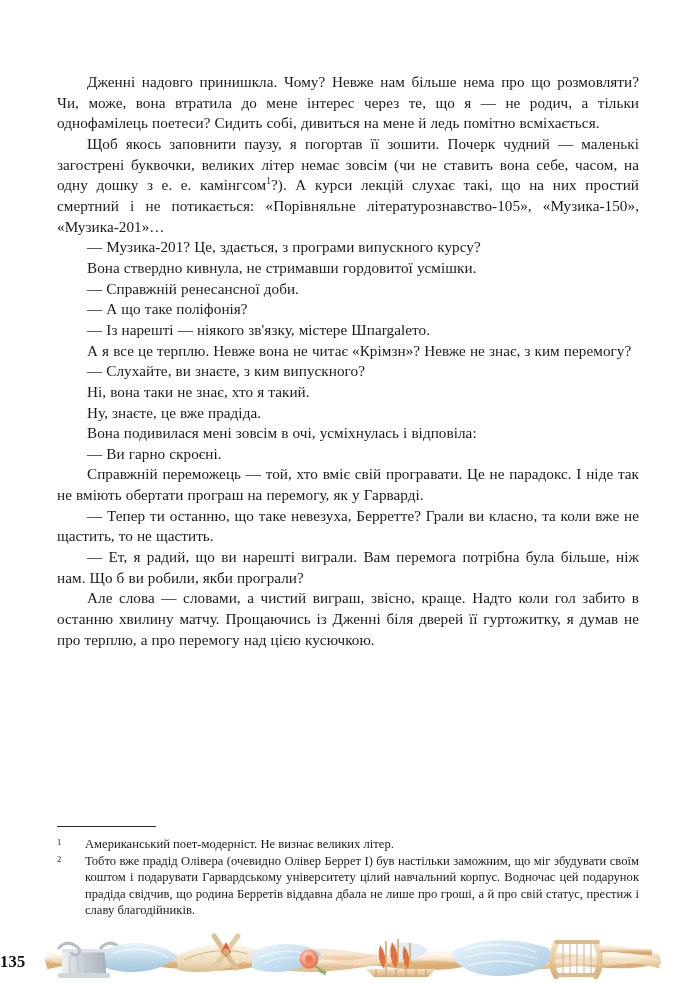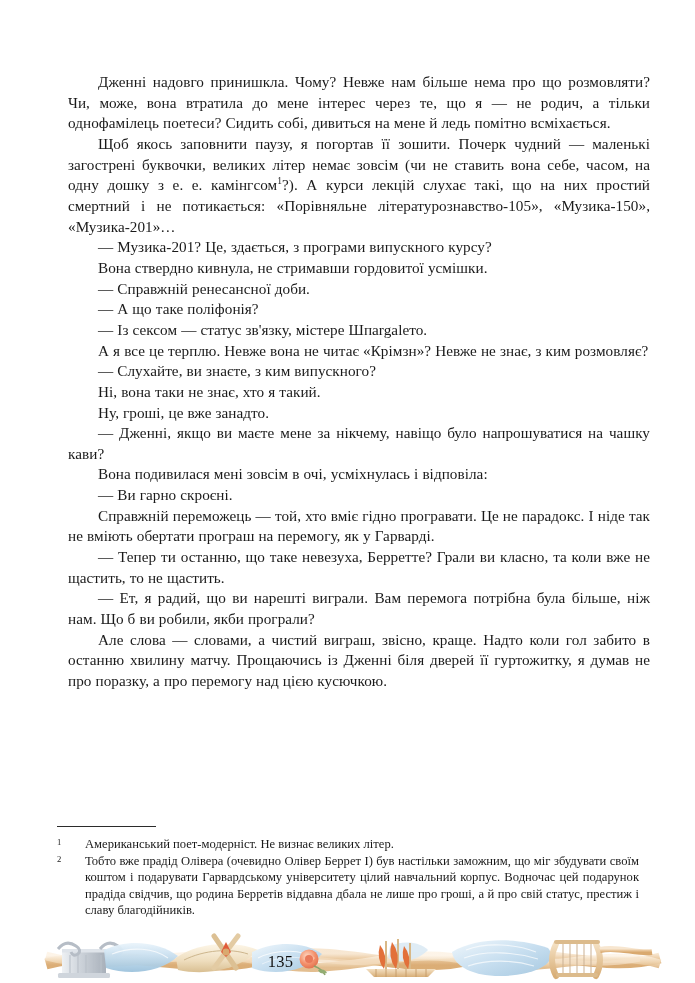--- a/index.html
+++ b/index.html
@@ -21,7 +21,7 @@
   }
   #content {
     position: absolute;
-    left: 68px;
+    left: 57px;
     top: 72px;
     width: 582px;
   }

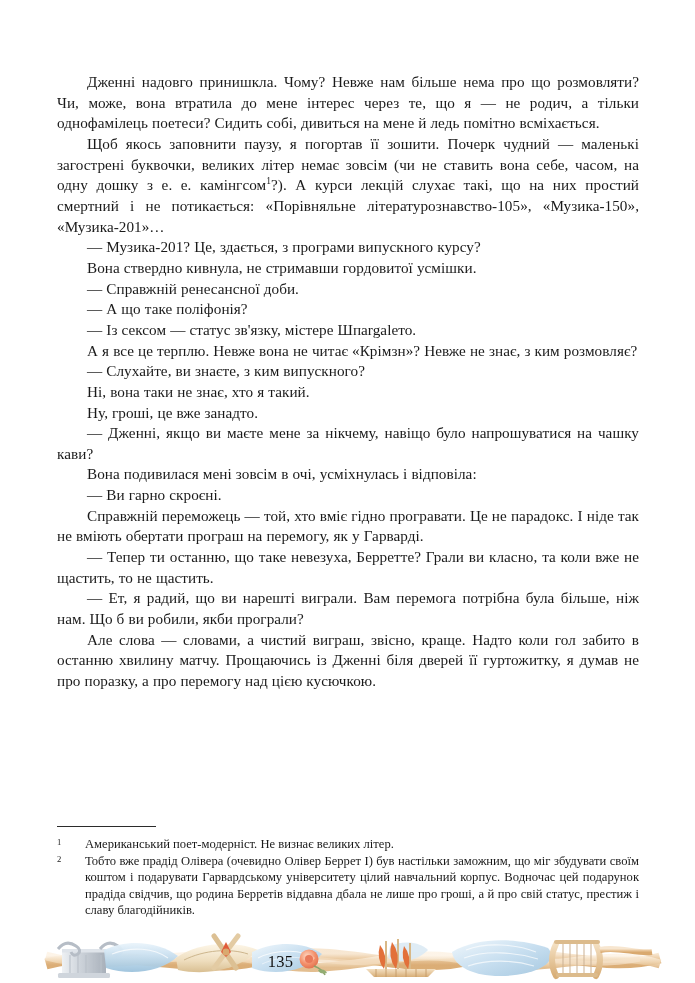--- a/index.html
+++ b/index.html
@@ -112,7 +112,7 @@
 
     <p class="body-par">— А що таке поліфонія?</p>
 
-    <p class="body-par">— Із сексом — статус зв'язку, містере Шпargalето.</p>
+    <p class="body-par">— Із нарешті — ніякого зв'язку, містере Шпargalето.</p>
 
     <p class="body-par">А я все це терплю. Невже вона не читає «Крімзн»? Невже не знає, з ким розмовляє?</p>
 

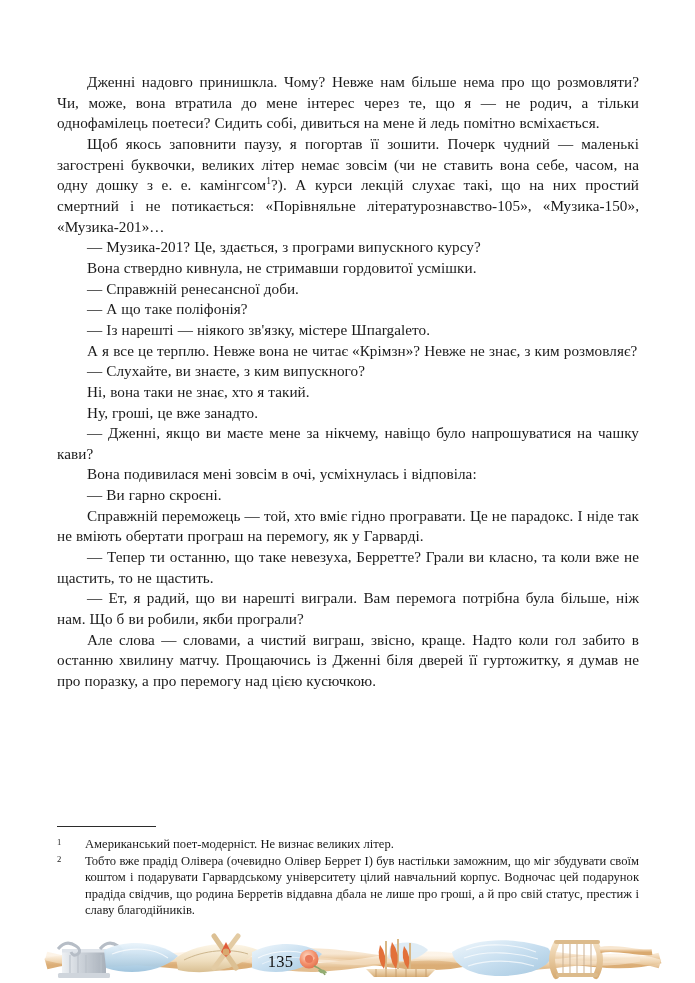--- a/index.html
+++ b/index.html
@@ -114,7 +114,7 @@
 
     <p class="body-par">— Із нарешті — ніякого зв'язку, містере Шпargalето.</p>
 
-    <p class="body-par">А я все це терплю. Невже вона не читає «Крімзн»? Невже не знає, з ким розмовляє?</p>
+    <p class="body-par">А я все це терплю. Невже вона не читає «Крімзн»? Невже не знає, з ким перемогу?</p>
 
     <p class="body-par">— Слухайте, ви знаєте, з ким випускного?</p>
 

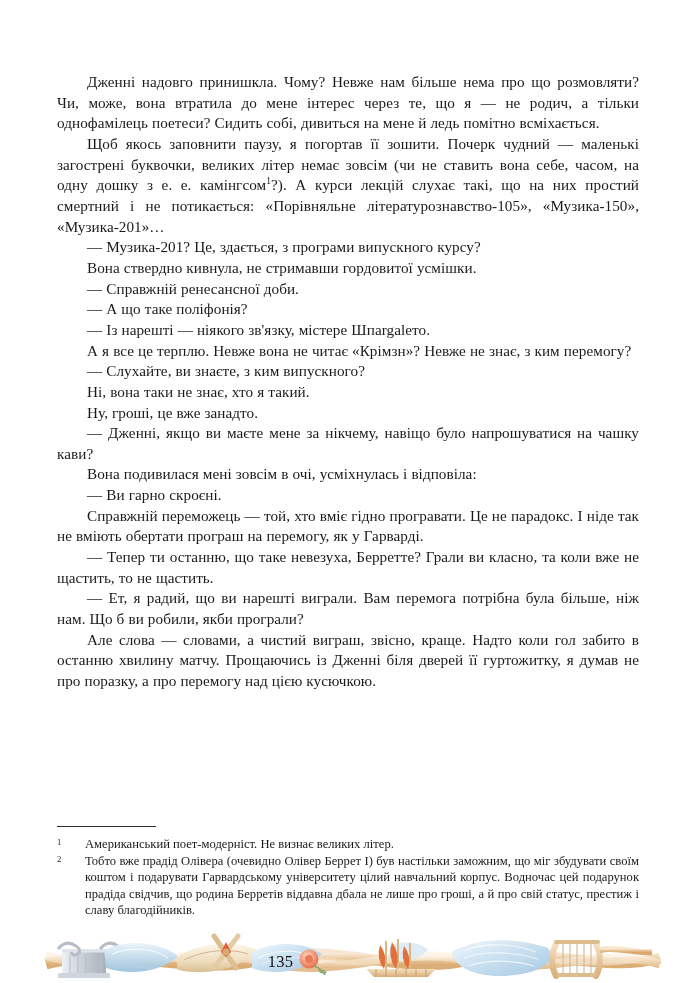--- a/index.html
+++ b/index.html
@@ -123,7 +123,7 @@
 
 
 
-    <p class="body-par">Ну, гроші, це вже занадто.</p>
+    <p class="body-par">Ну, знаєте, це вже прадіда.</p>
 
     <p class="body-par">— Дженні, якщо ви маєте мене за нікчему, навіщо було напрошуватися на чашку кави?</p>
 

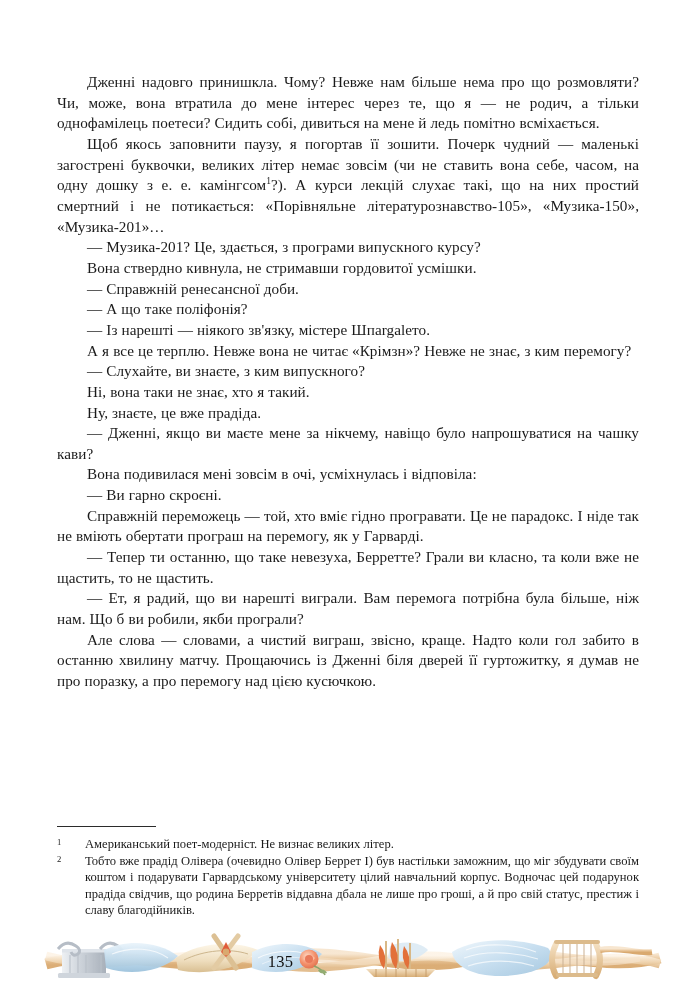--- a/index.html
+++ b/index.html
@@ -125,7 +125,6 @@
 
     <p class="body-par">Ну, знаєте, це вже прадіда.</p>
 
-    <p class="body-par">— Дженні, якщо ви маєте мене за нікчему, навіщо було напрошуватися на чашку кави?</p>
 
     <p class="body-par">Вона подивилася мені зовсім в очі, усміхнулась і відповіла:</p>
 

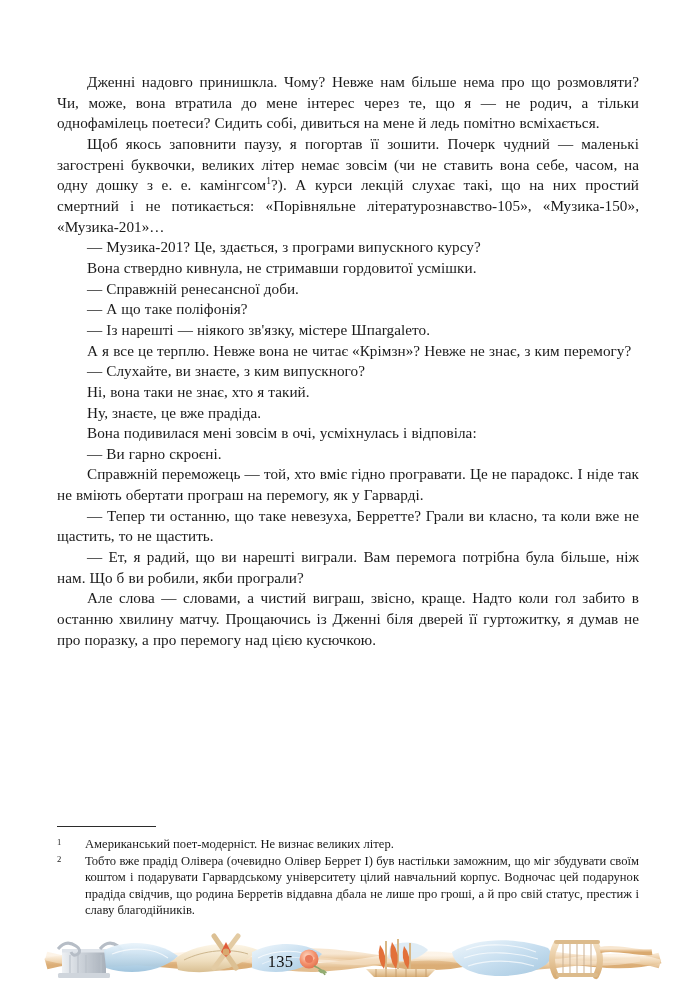--- a/index.html
+++ b/index.html
@@ -130,7 +130,7 @@
 
     <p class="body-par">— Ви гарно скроєні.</p>
 
-    <p class="body-par">Справжній переможець — той, хто вміє гідно програвати. Це не парадокс. І ніде так не вміють обертати програш на перемогу, як у Гарварді.</p>
+    <p class="body-par">Справжній переможець — той, хто вміє свій програвати. Це не парадокс. І ніде так не вміють обертати програш на перемогу, як у Гарварді.</p>
 
     <p class="body-par">— Тепер ти останню, що таке невезуха, Берретте? Грали ви класно, та коли вже не щастить, то не щастить.</p>
 

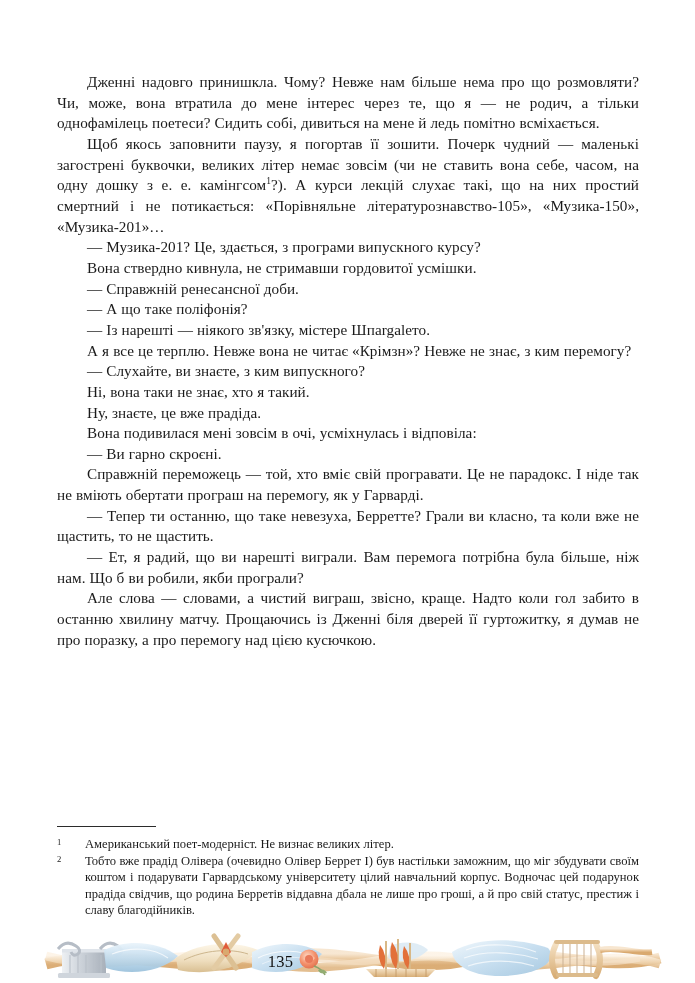--- a/index.html
+++ b/index.html
@@ -136,7 +136,7 @@
 
     <p class="body-par">— Ет, я радий, що ви нарешті виграли. Вам перемога потрібна була більше, ніж нам. Що б ви робили, якби програли?</p>
 
-    <p class="body-par">Але слова — словами, а чистий виграш, звісно, краще. Надто коли гол забито в останню хвилину матчу. Прощаючись із Дженні біля дверей її гуртожитку, я думав не про поразку, а про перемогу над цією кусючкою.</p>
+    <p class="body-par">Але слова — словами, а чистий виграш, звісно, краще. Надто коли гол забито в останню хвилину матчу. Прощаючись із Дженні біля дверей її гуртожитку, я думав не про терплю, а про перемогу над цією кусючкою.</p>
 
   </div>
 

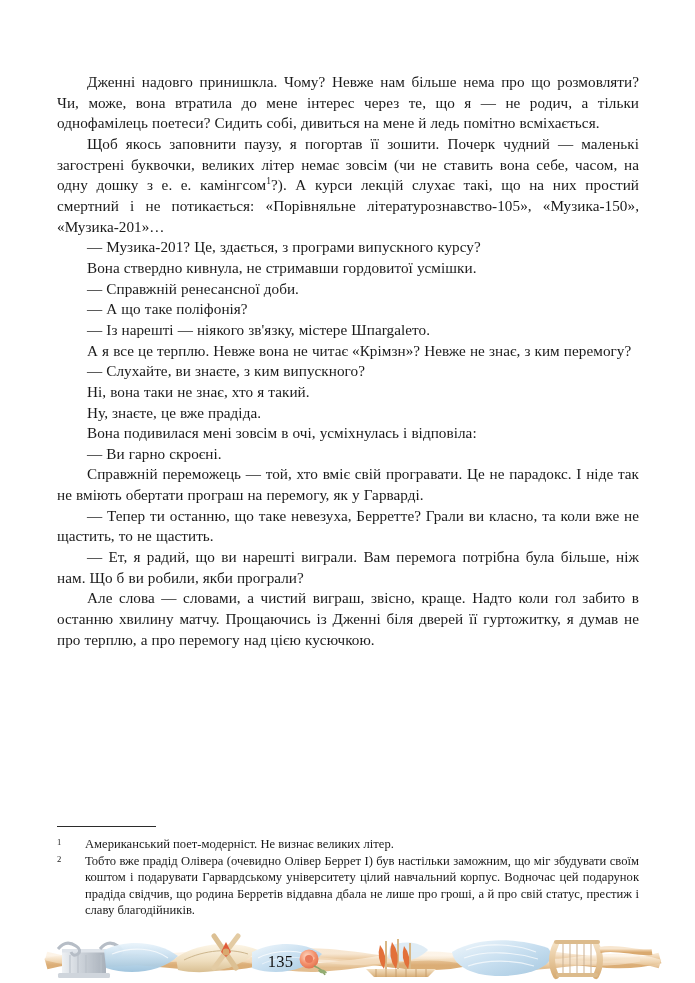--- a/index.html
+++ b/index.html
@@ -84,10 +84,10 @@
     position: absolute;
     left: 0;
     top: 952px;
-    width: 561px;
-    text-align: center;
+    width: 695px;
+    text-align: left;
     font-size: 16.5px;
-    font-weight: normal;
+    font-weight: bold;
     color: #101010;
     letter-spacing: 0.3px;
     z-index: 5;

